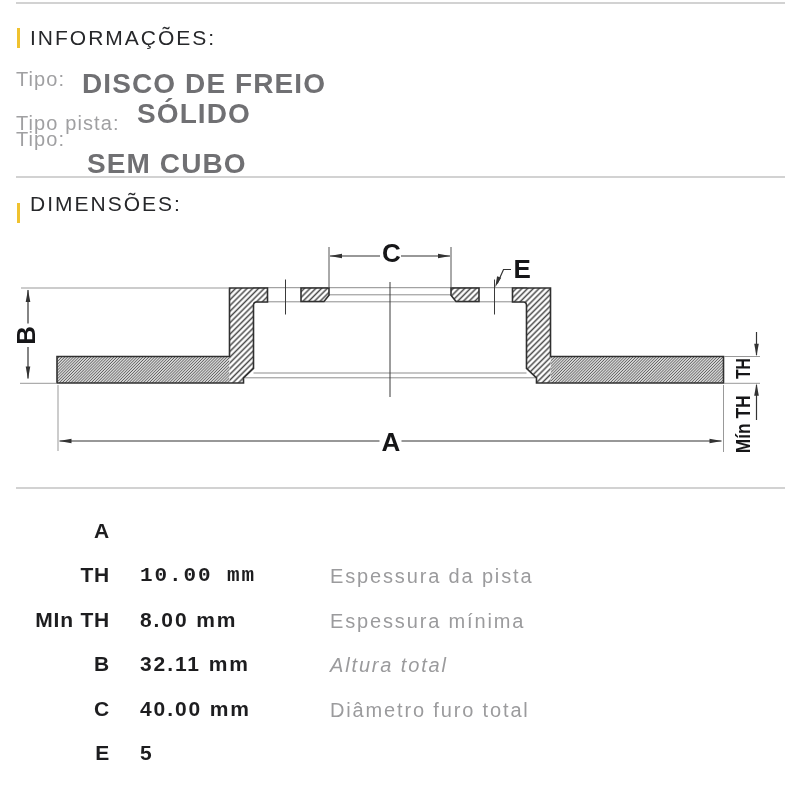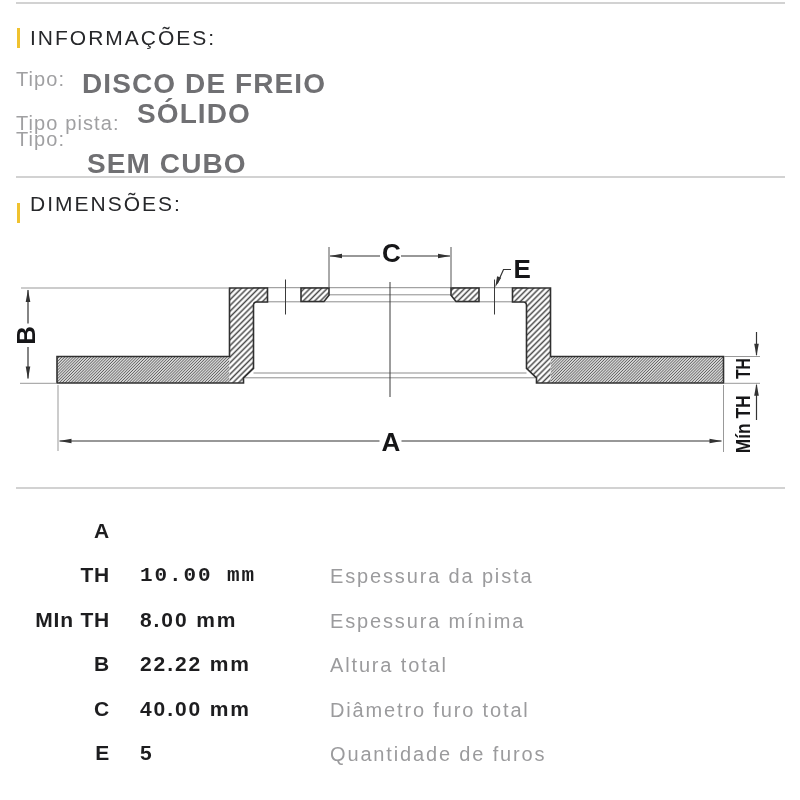--- a/index.html
+++ b/index.html
@@ -168,7 +168,7 @@
 
 <div class="trow" style="top:652px;">
   <div class="tlab" style="left:18px;top:0;">B</div>
-  <div class="tval" style="top:0;">22.22 mm</div>
+  <div class="tval" style="top:0;">32.11 mm</div>
   <div class="tdesc" style="top:1px;">Altura total</div>
 </div>
 

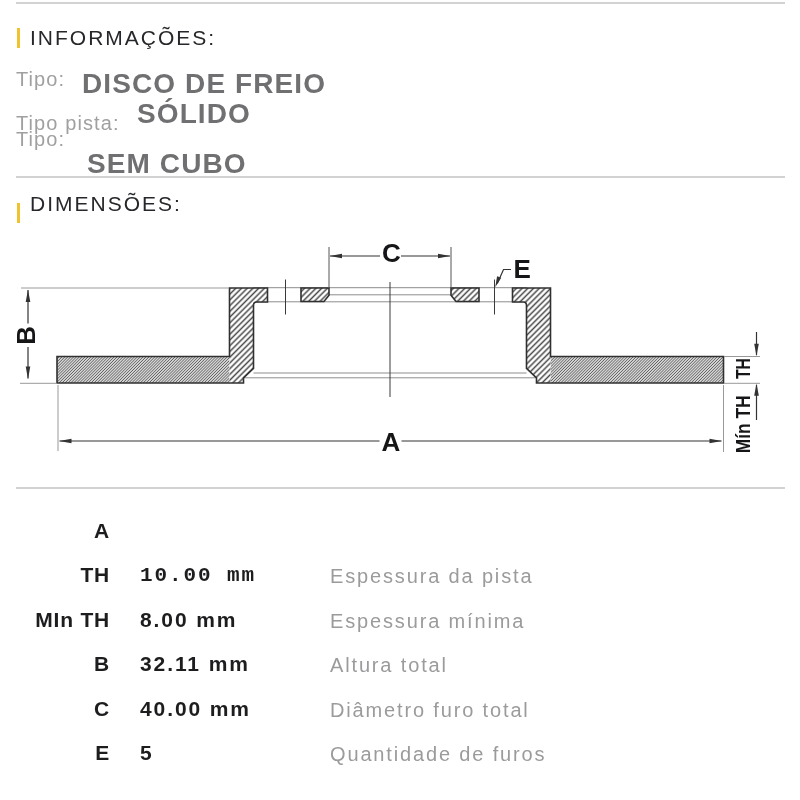--- a/index.html
+++ b/index.html
@@ -169,7 +169,7 @@
 <div class="trow" style="top:652px;">
   <div class="tlab" style="left:18px;top:0;">B</div>
   <div class="tval" style="top:0;">32.11 mm</div>
-  <div class="tdesc" style="top:1px;">Altura total</div>
+  <div class="tdesc" style="top:1px;font-style:italic;">Altura total</div>
 </div>
 
 <div class="trow" style="top:697px;">

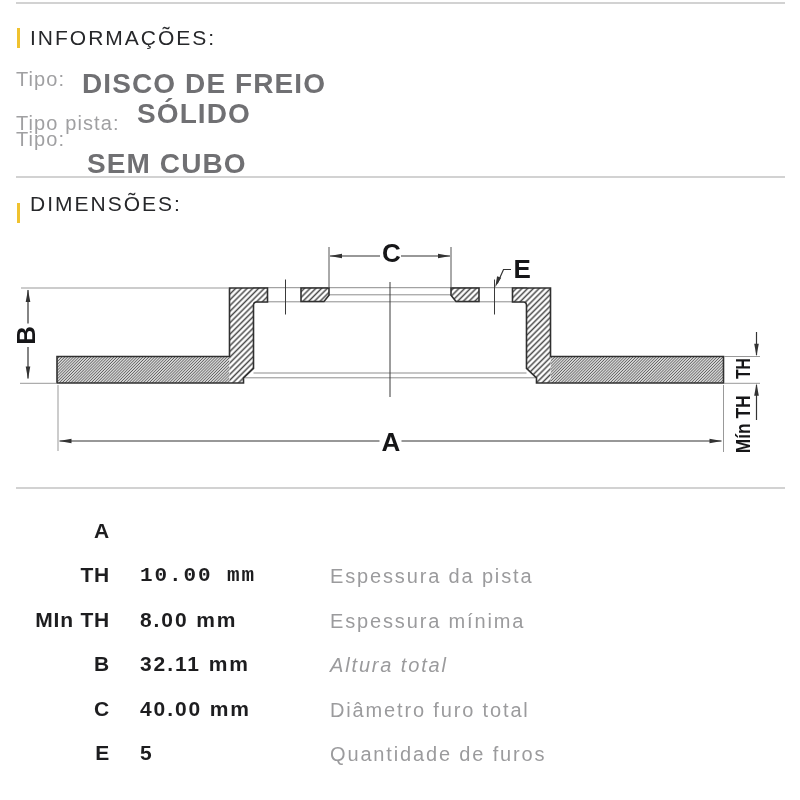--- a/index.html
+++ b/index.html
@@ -181,7 +181,6 @@
 <div class="trow" style="top:741px;">
   <div class="tlab" style="left:18px;top:0;">E</div>
   <div class="tval" style="top:0;">5</div>
-  <div class="tdesc" style="top:1px;">Quantidade de furos</div>
 </div>
 
 </body></html>

